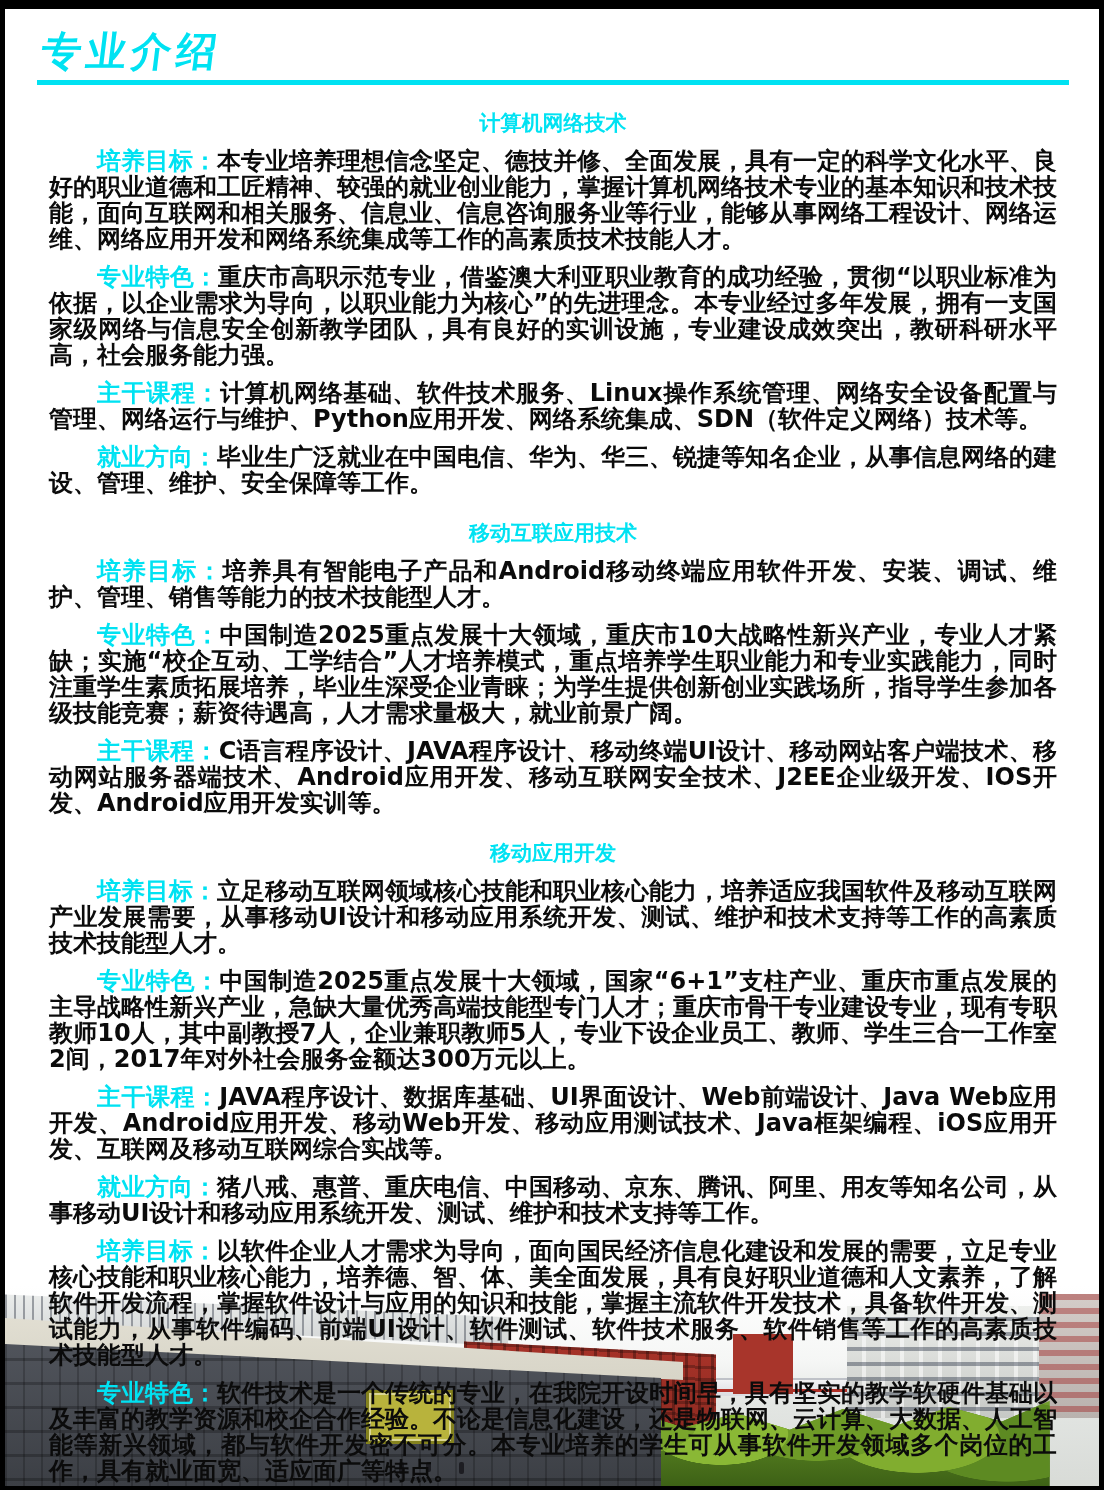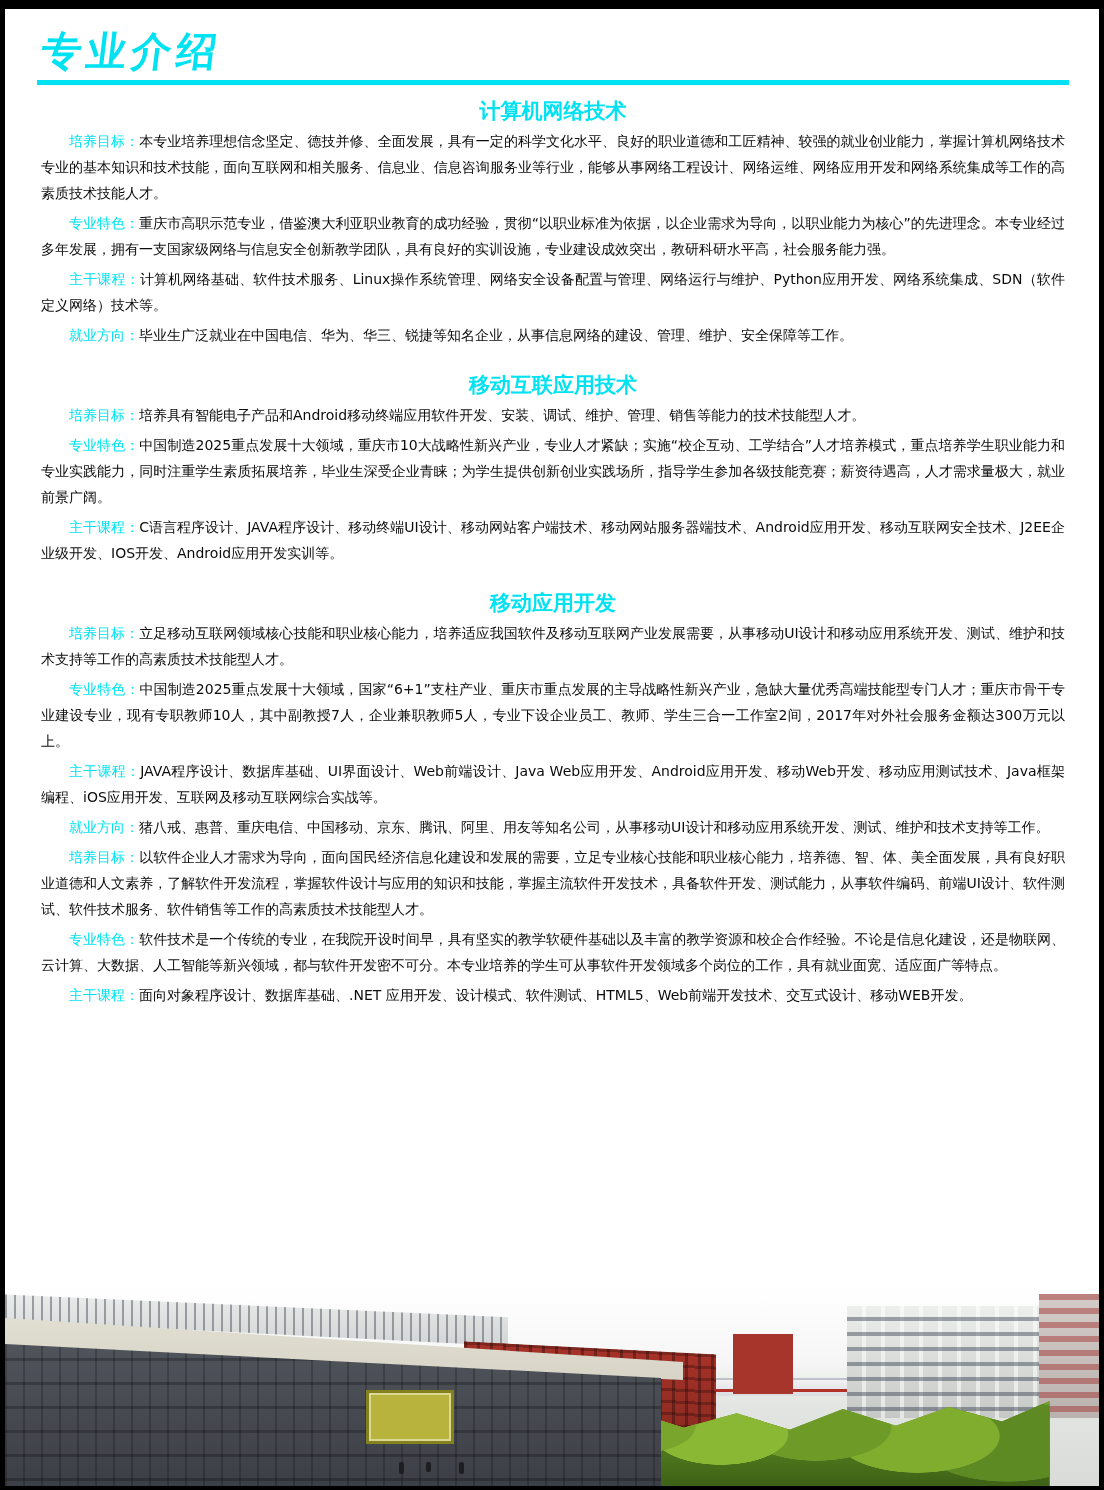--- a/index.html
+++ b/index.html
@@ -39,7 +39,7 @@
     font-weight: bold;
     line-height: 26px;
   }
-  .sec:first-of-type .sec-title { margin-top: 13px; }
+  .sec:first-of-type .sec-title { margin-top: 25px; }
 
   .para {
     margin: 4px;

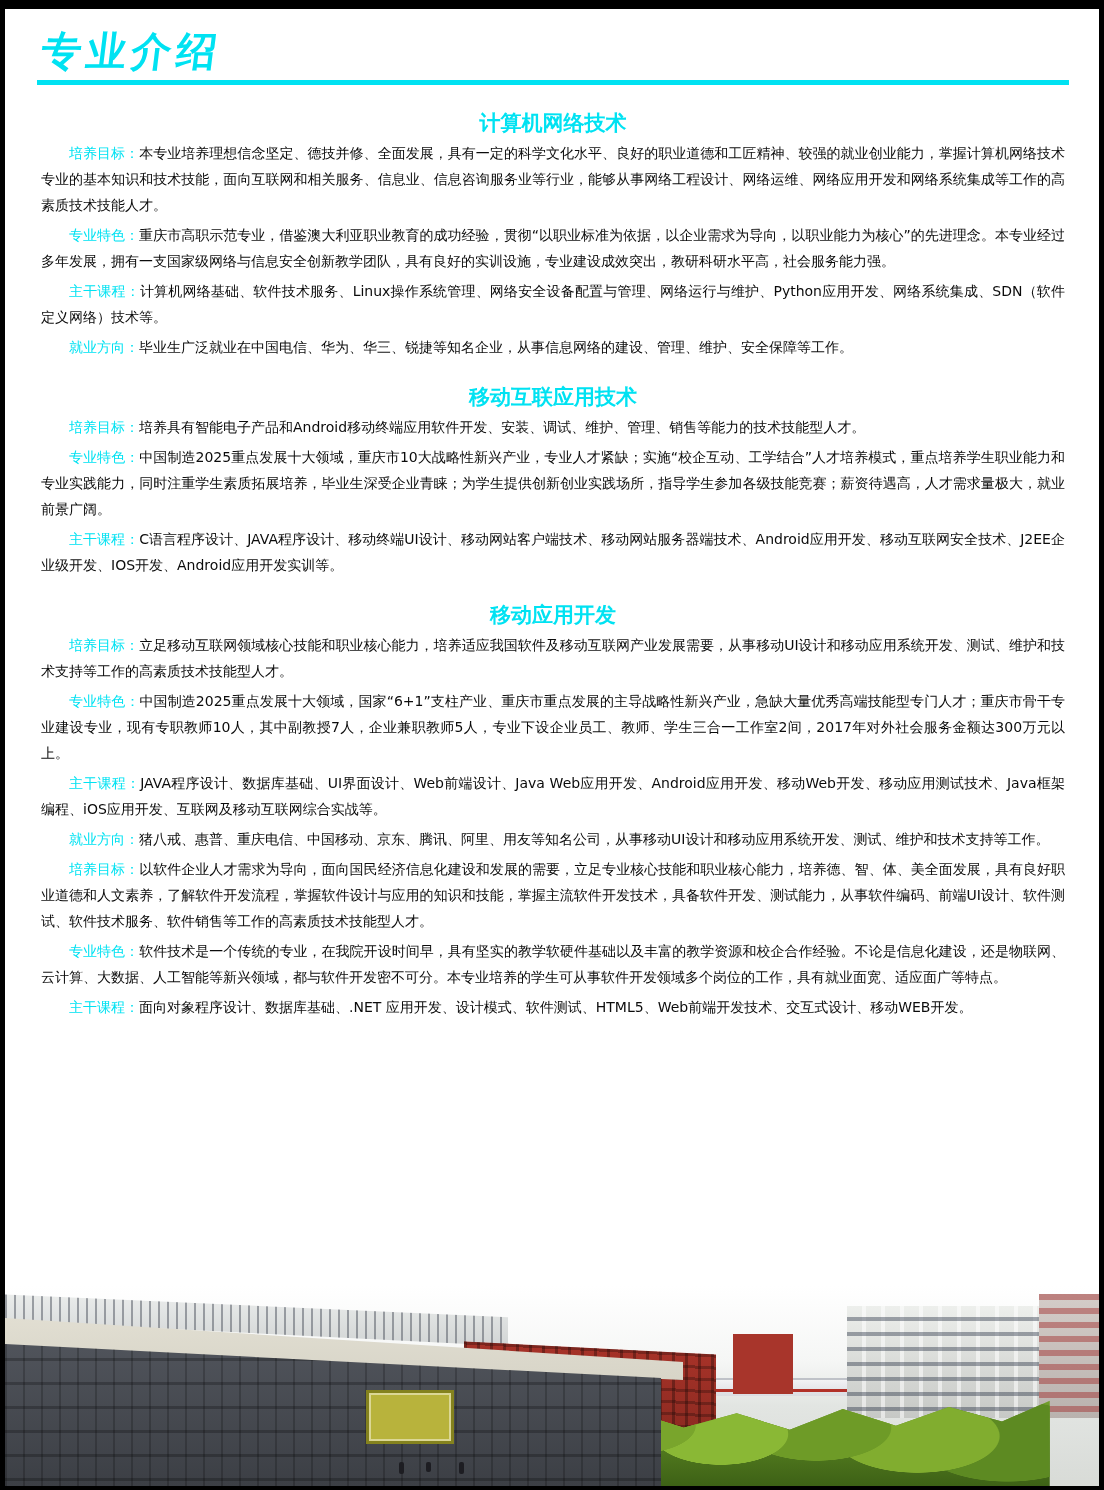--- a/index.html
+++ b/index.html
@@ -42,10 +42,10 @@
   .sec:first-of-type .sec-title { margin-top: 25px; }
 
   .para {
-    margin: 4px;
-    font-size: 14px;
+    margin: 12px;
+    font-size: 24px;
     line-height: 26px;
-    font-weight: normal;
+    font-weight: bold;
     color: #0b0b0b;
     text-align: justify;
     text-indent: 2em;

